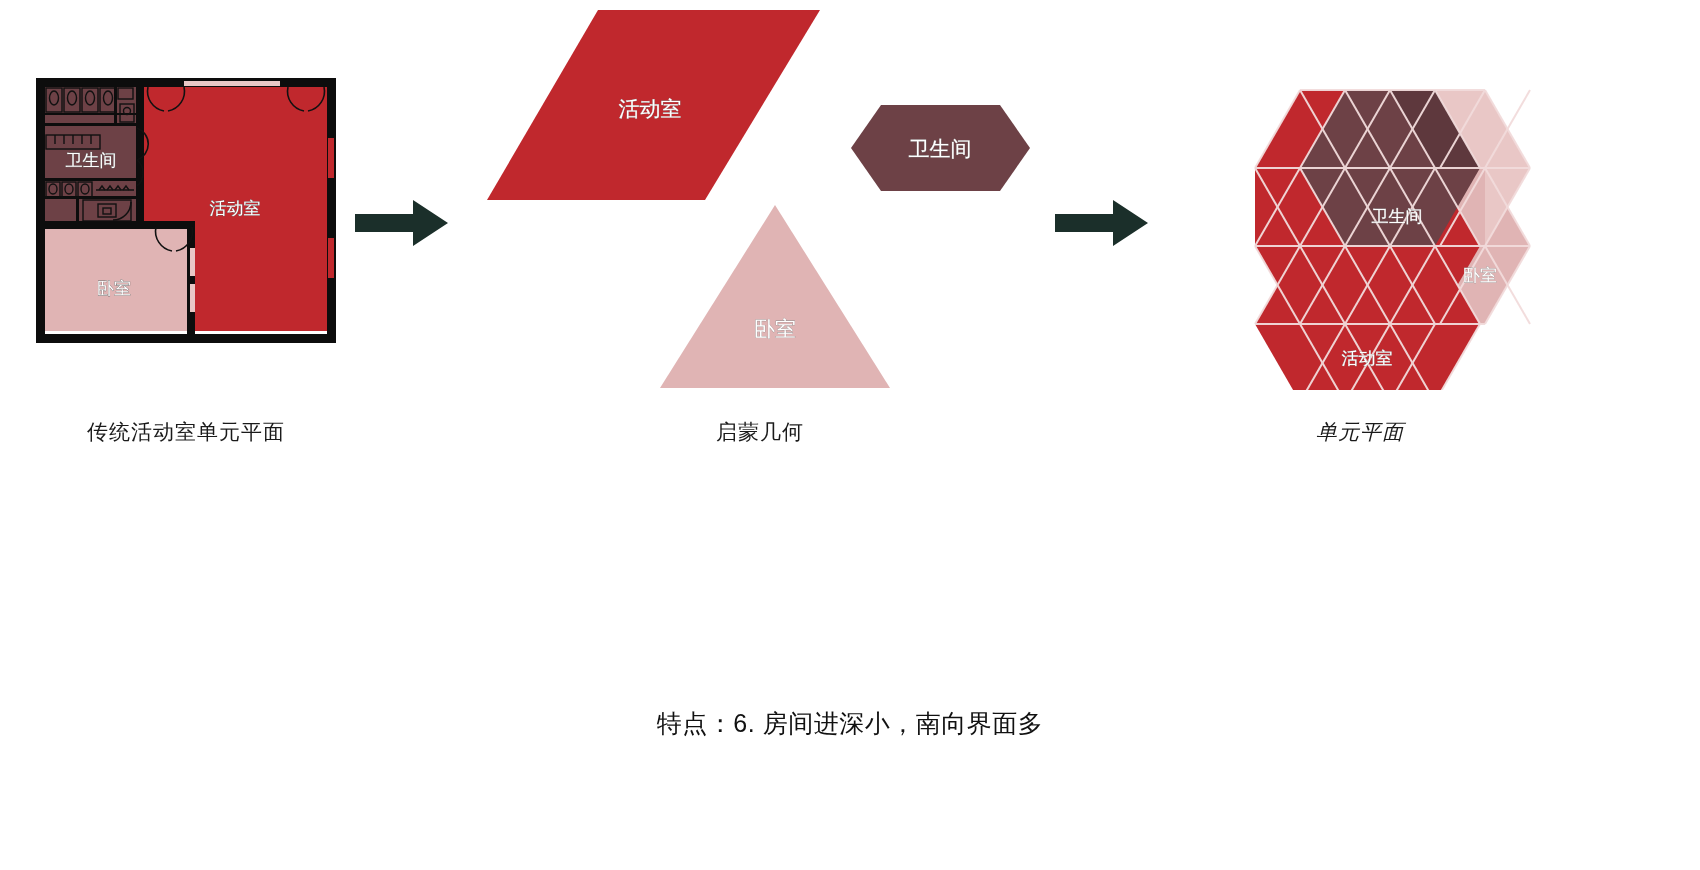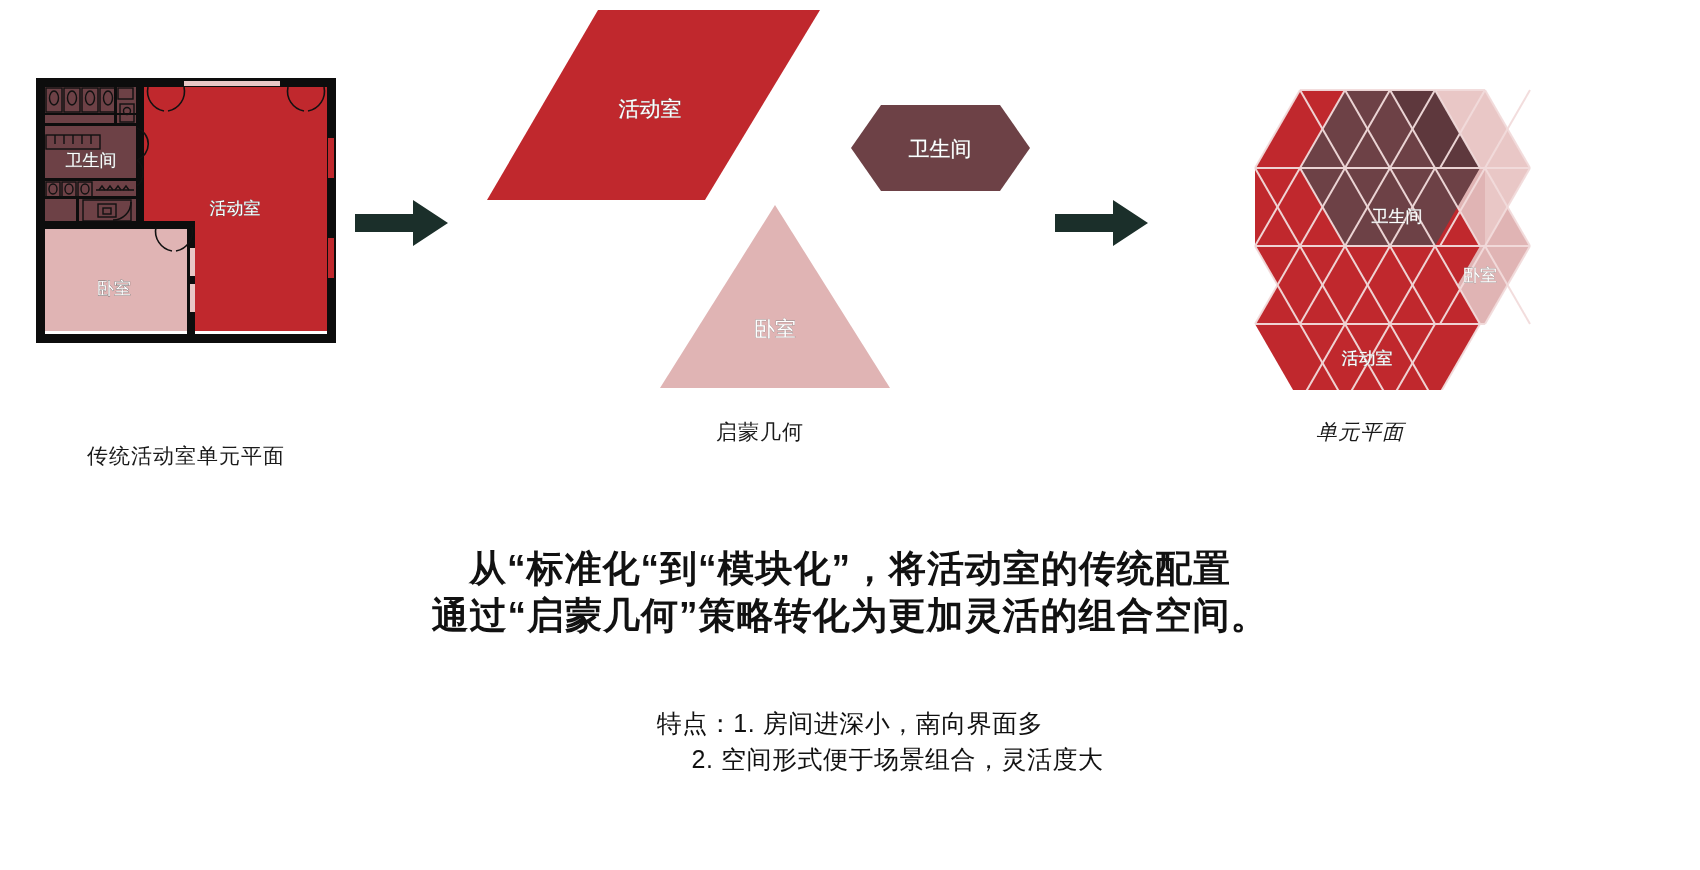--- a/index.html
+++ b/index.html
@@ -233,7 +233,7 @@
     </svg>
   </div>
 
-  <div class="caption" style="left:36px; top:418px; width:300px;margin-top:24px;">传统活动室单元平面</div>
+  <div class="caption" style="left:36px; top:418px; width:300px;">传统活动室单元平面</div>
 
   <div class="abs arrow" style="left:355px; top:196px;">
     <svg width="95" height="55" viewBox="0 0 95 55" xmlns="http://www.w3.org/2000/svg">

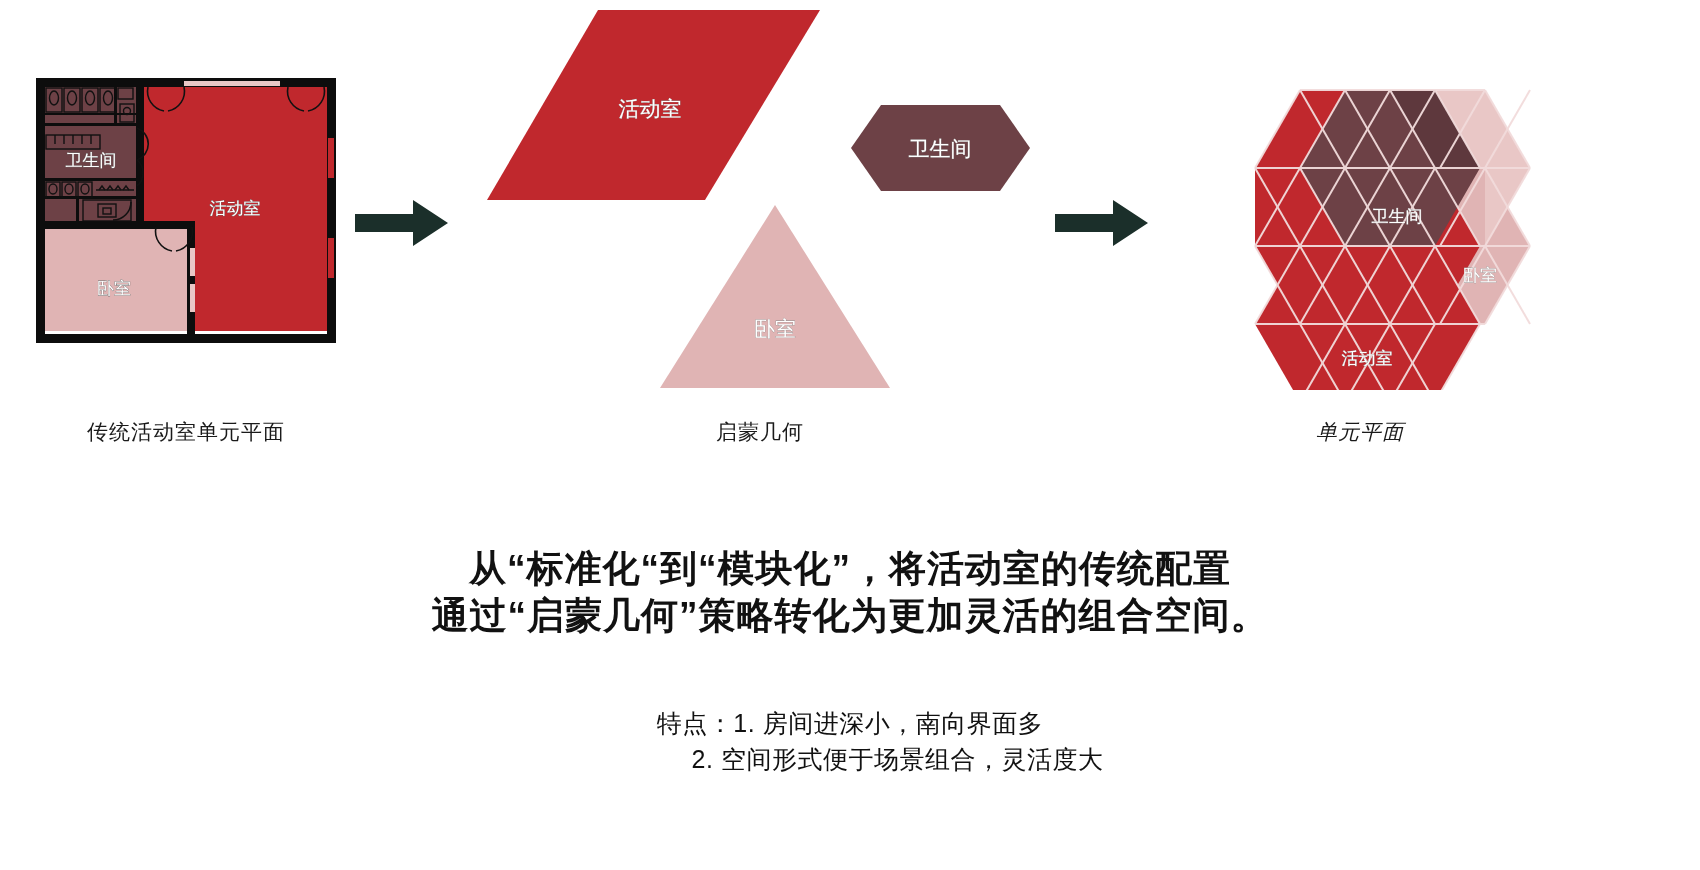--- a/index.html
+++ b/index.html
@@ -352,10 +352,6 @@
 
   <div class="caption" style="left:1210px; top:418px; width:300px;font-style:italic;">单元平面</div>
 
-  <div id="headline">
-    <span class="hl-line">从“标准化“到“模块化”，将活动室的传统配置</span>
-    <span class="hl-line">通过“启蒙几何”策略转化为更加灵活的组合空间。</span>
-  </div>
 
   <div id="features">
     <span class="feat-line first">特点：1. 房间进深小，南向界面多</span>

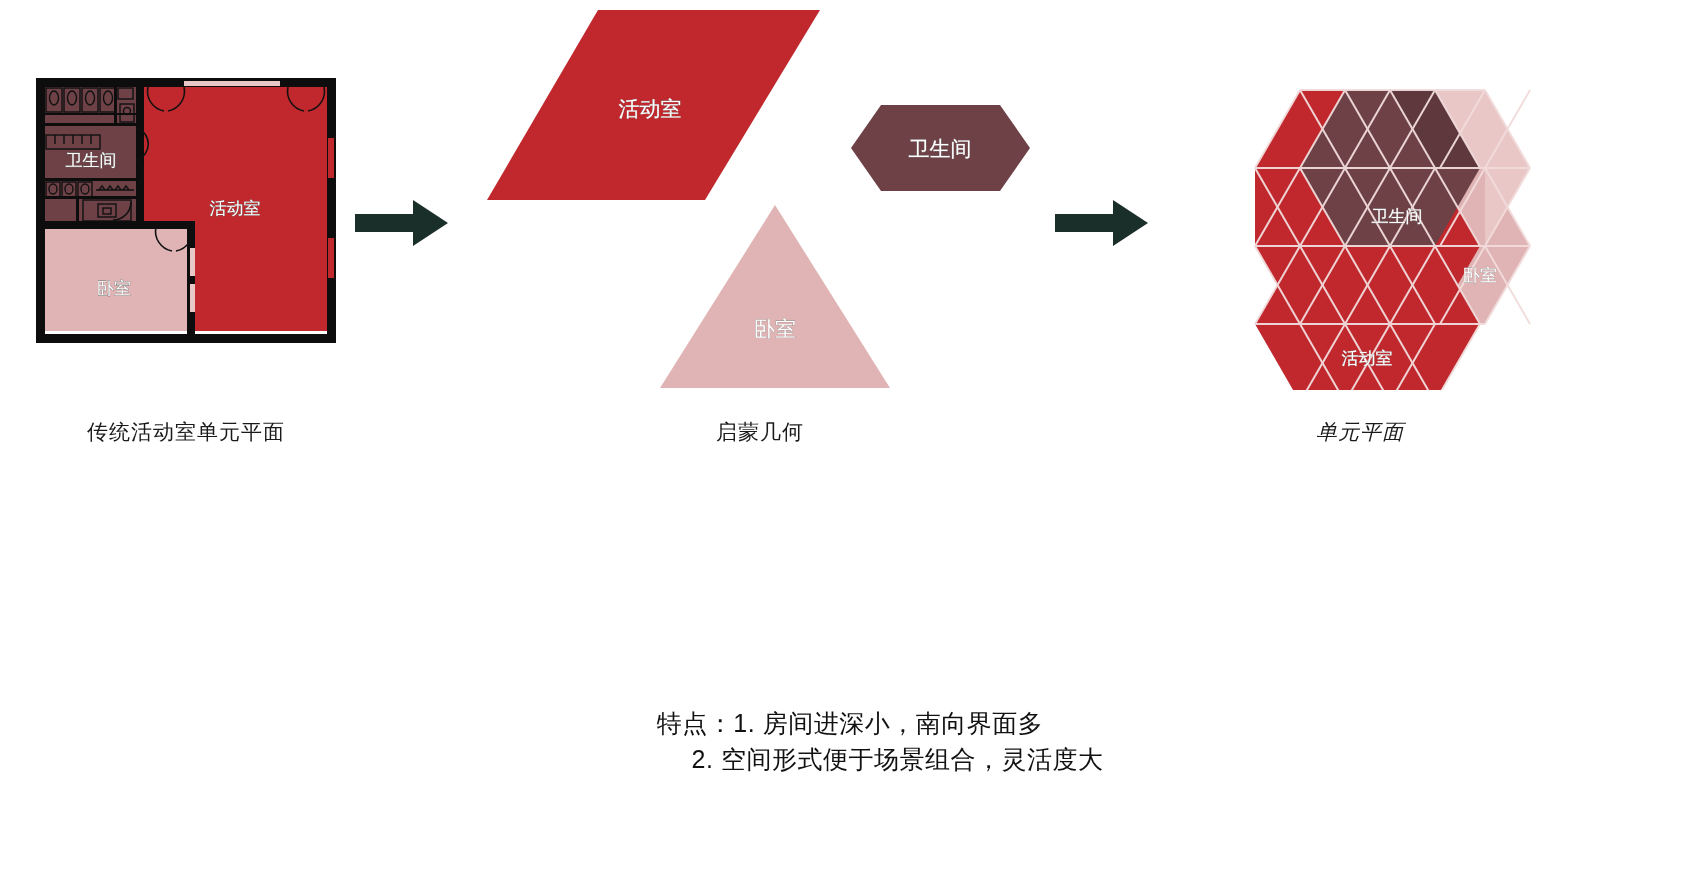--- a/index.html
+++ b/index.html
@@ -354,7 +354,7 @@
 
 
   <div id="features">
-    <span class="feat-line first">特点：1. 房间进深小，南向界面多</span>
+    <span class="feat-line first">特点：6. 房间进深小，南向界面多</span>
     <span class="feat-line second">2. 空间形式便于场景组合，灵活度大</span>
   </div>
 

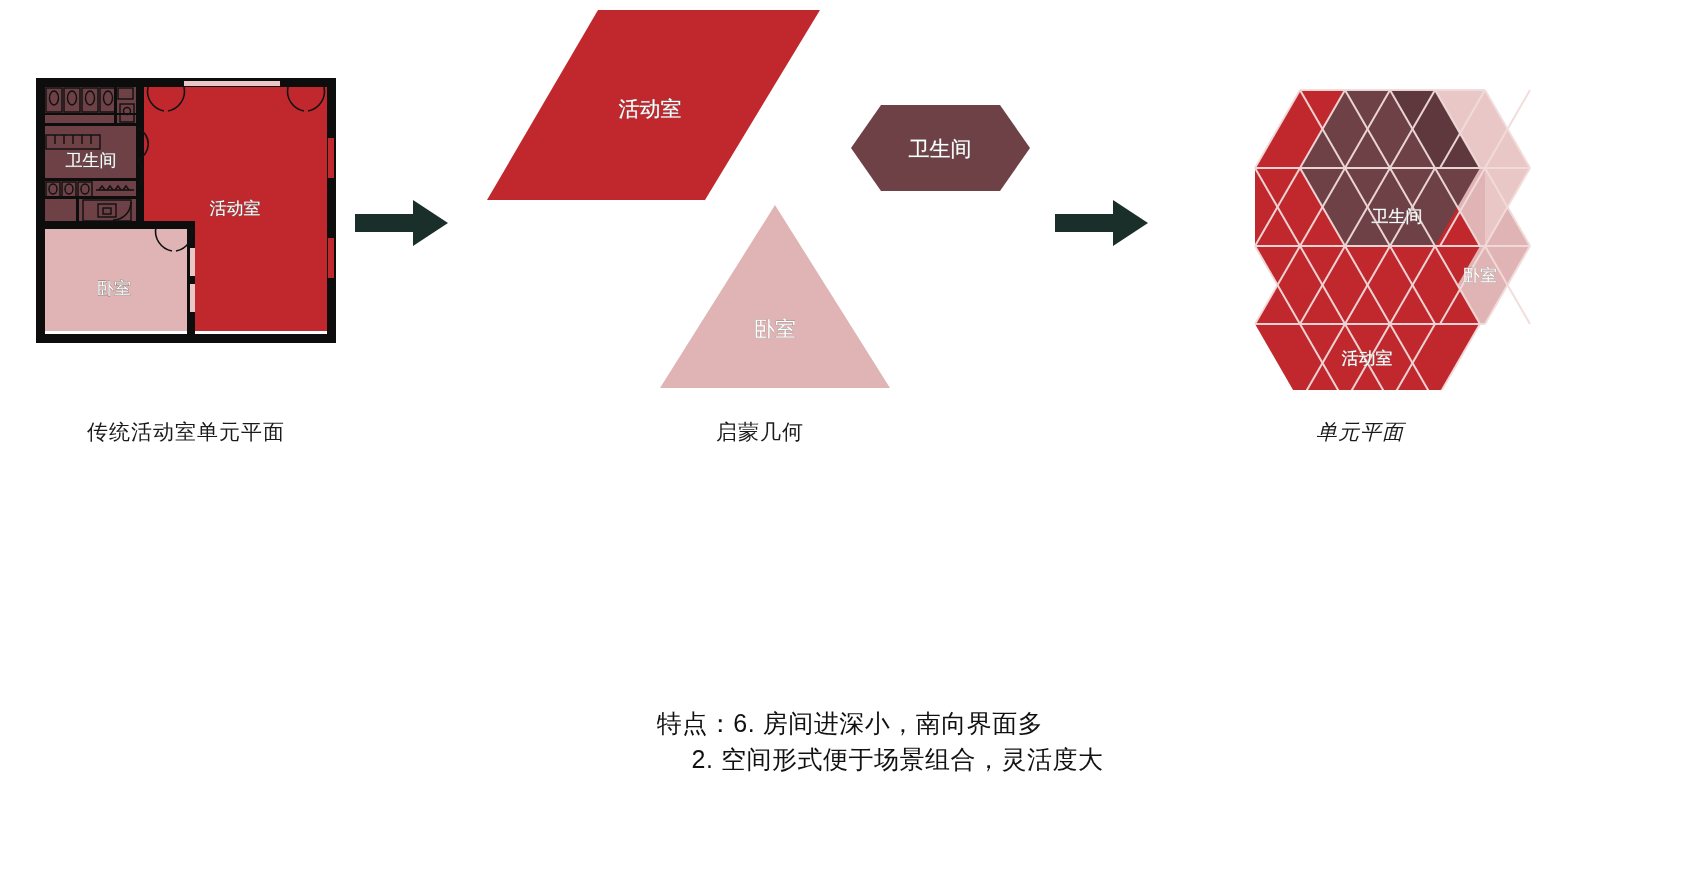--- a/index.html
+++ b/index.html
@@ -355,7 +355,6 @@
 
   <div id="features">
     <span class="feat-line first">特点：6. 房间进深小，南向界面多</span>
-    <span class="feat-line second">2. 空间形式便于场景组合，灵活度大</span>
   </div>
 
 </div>

